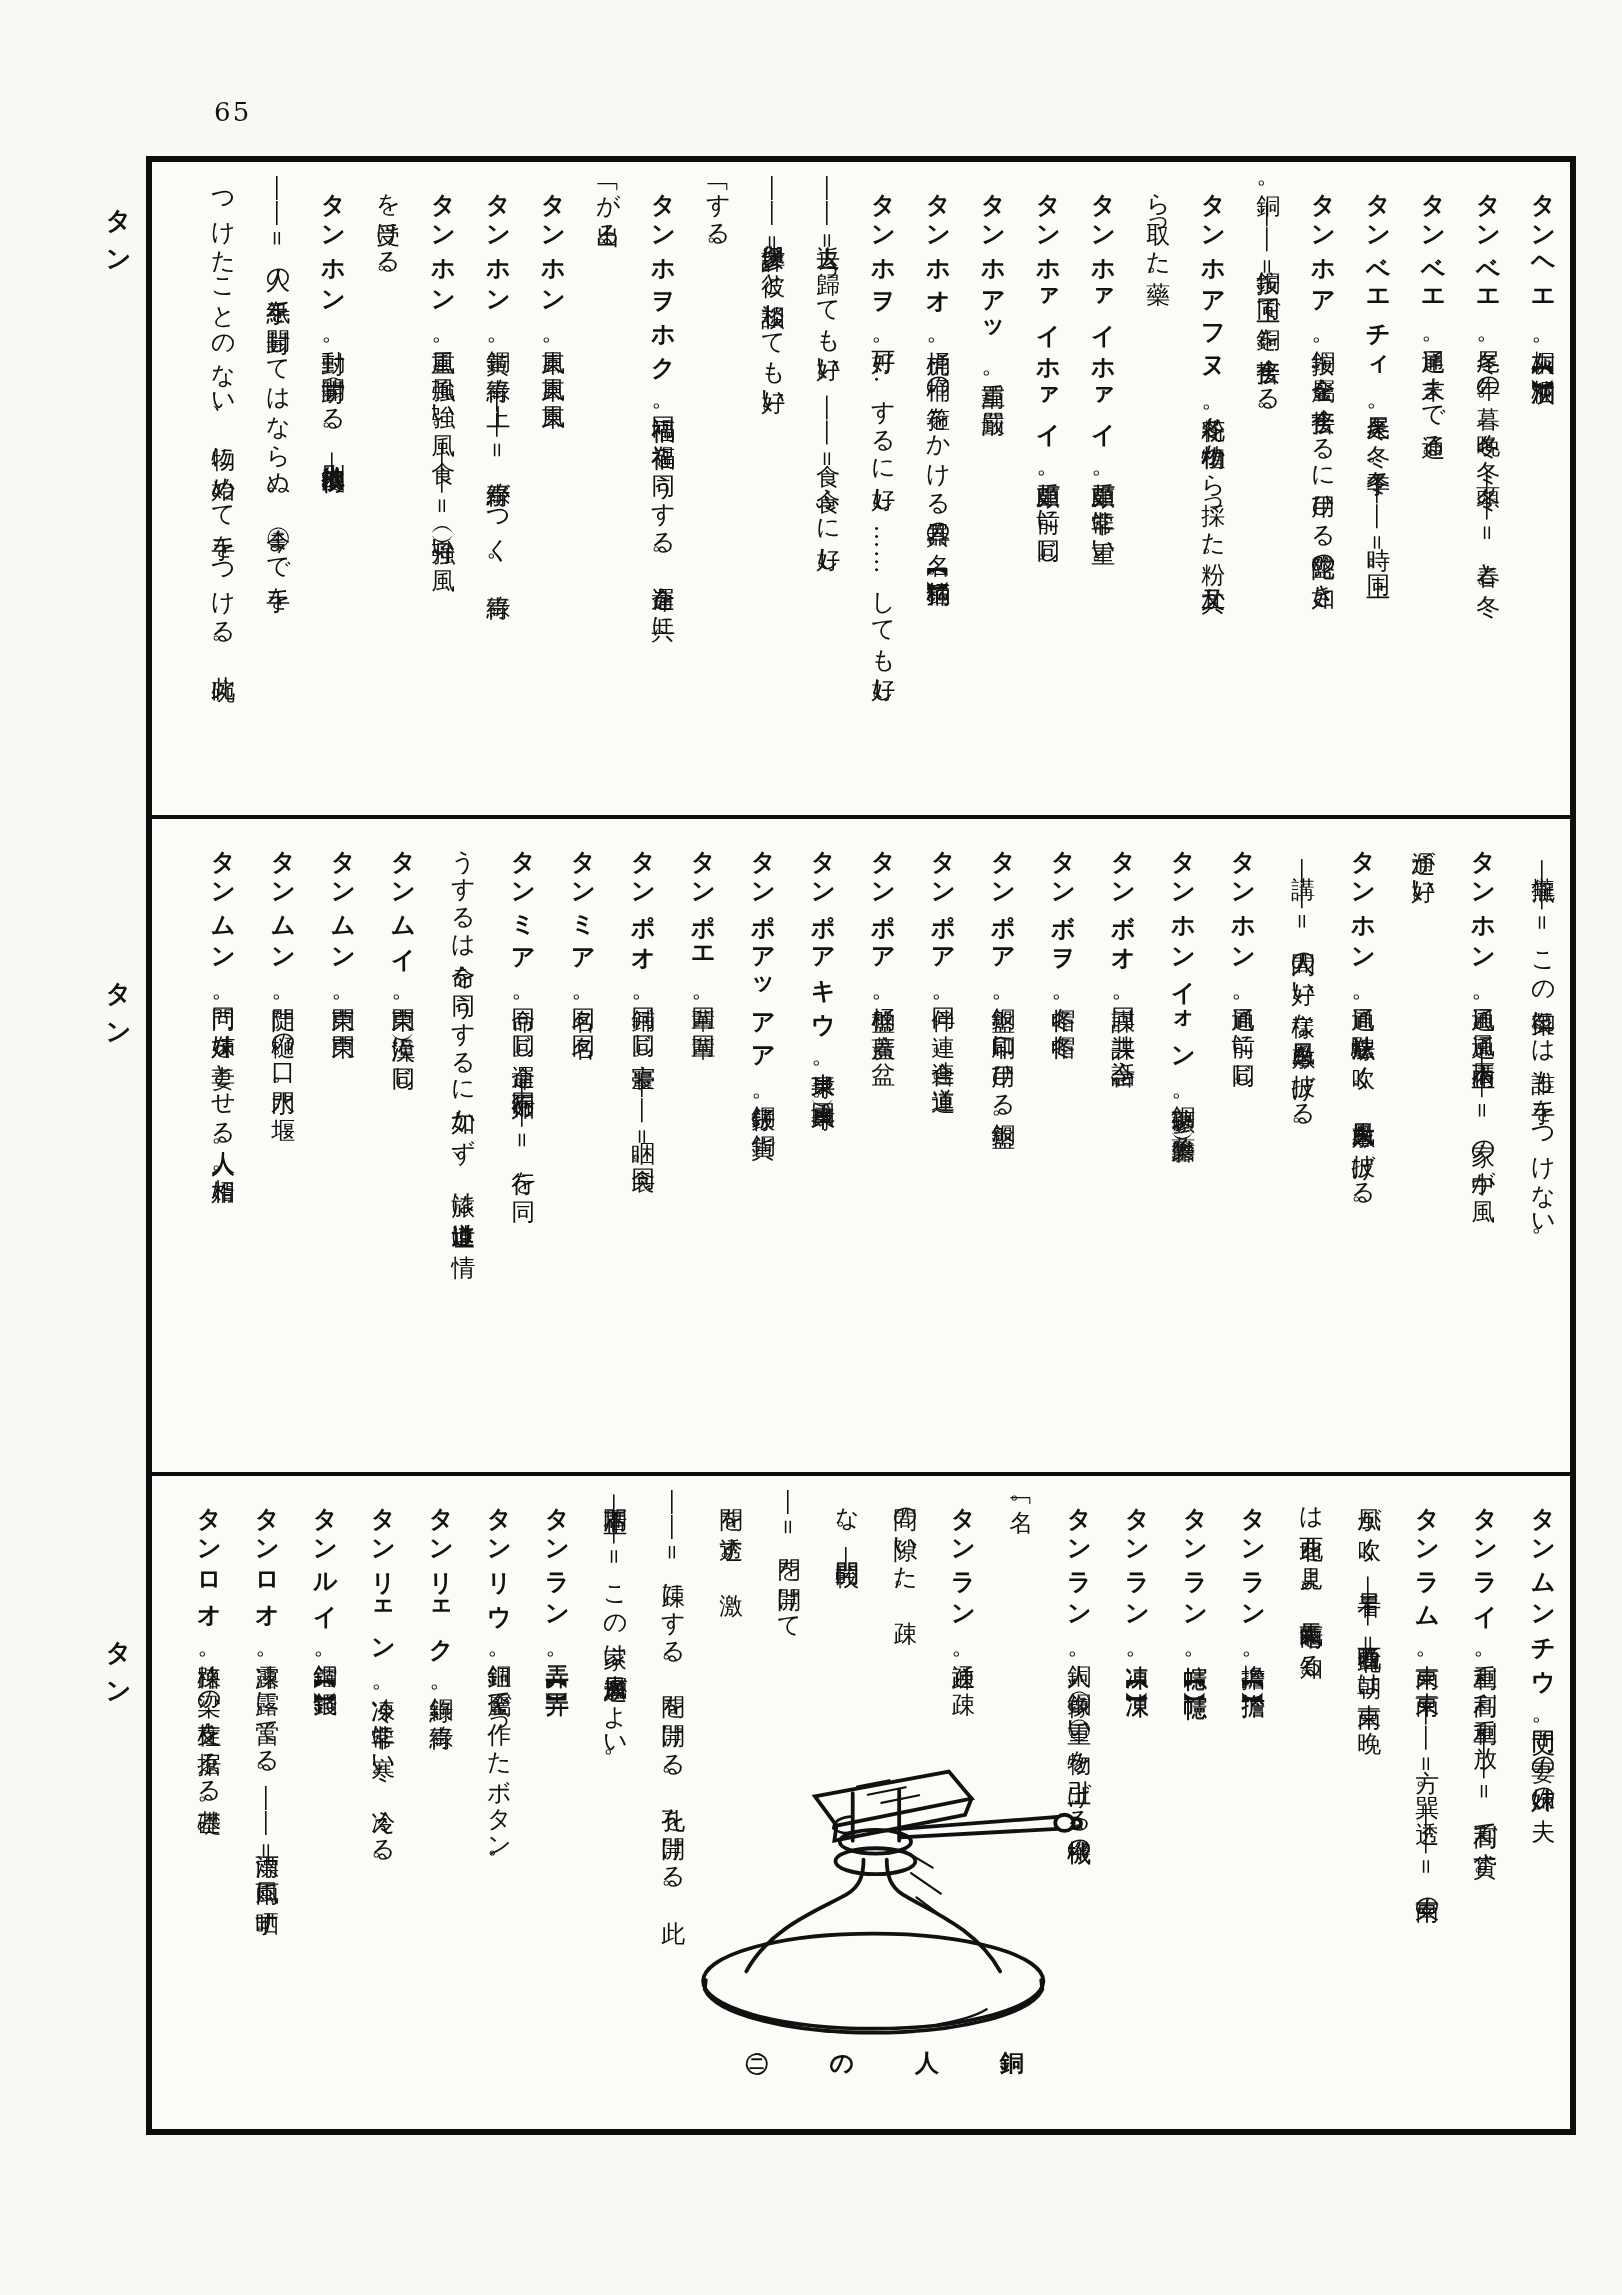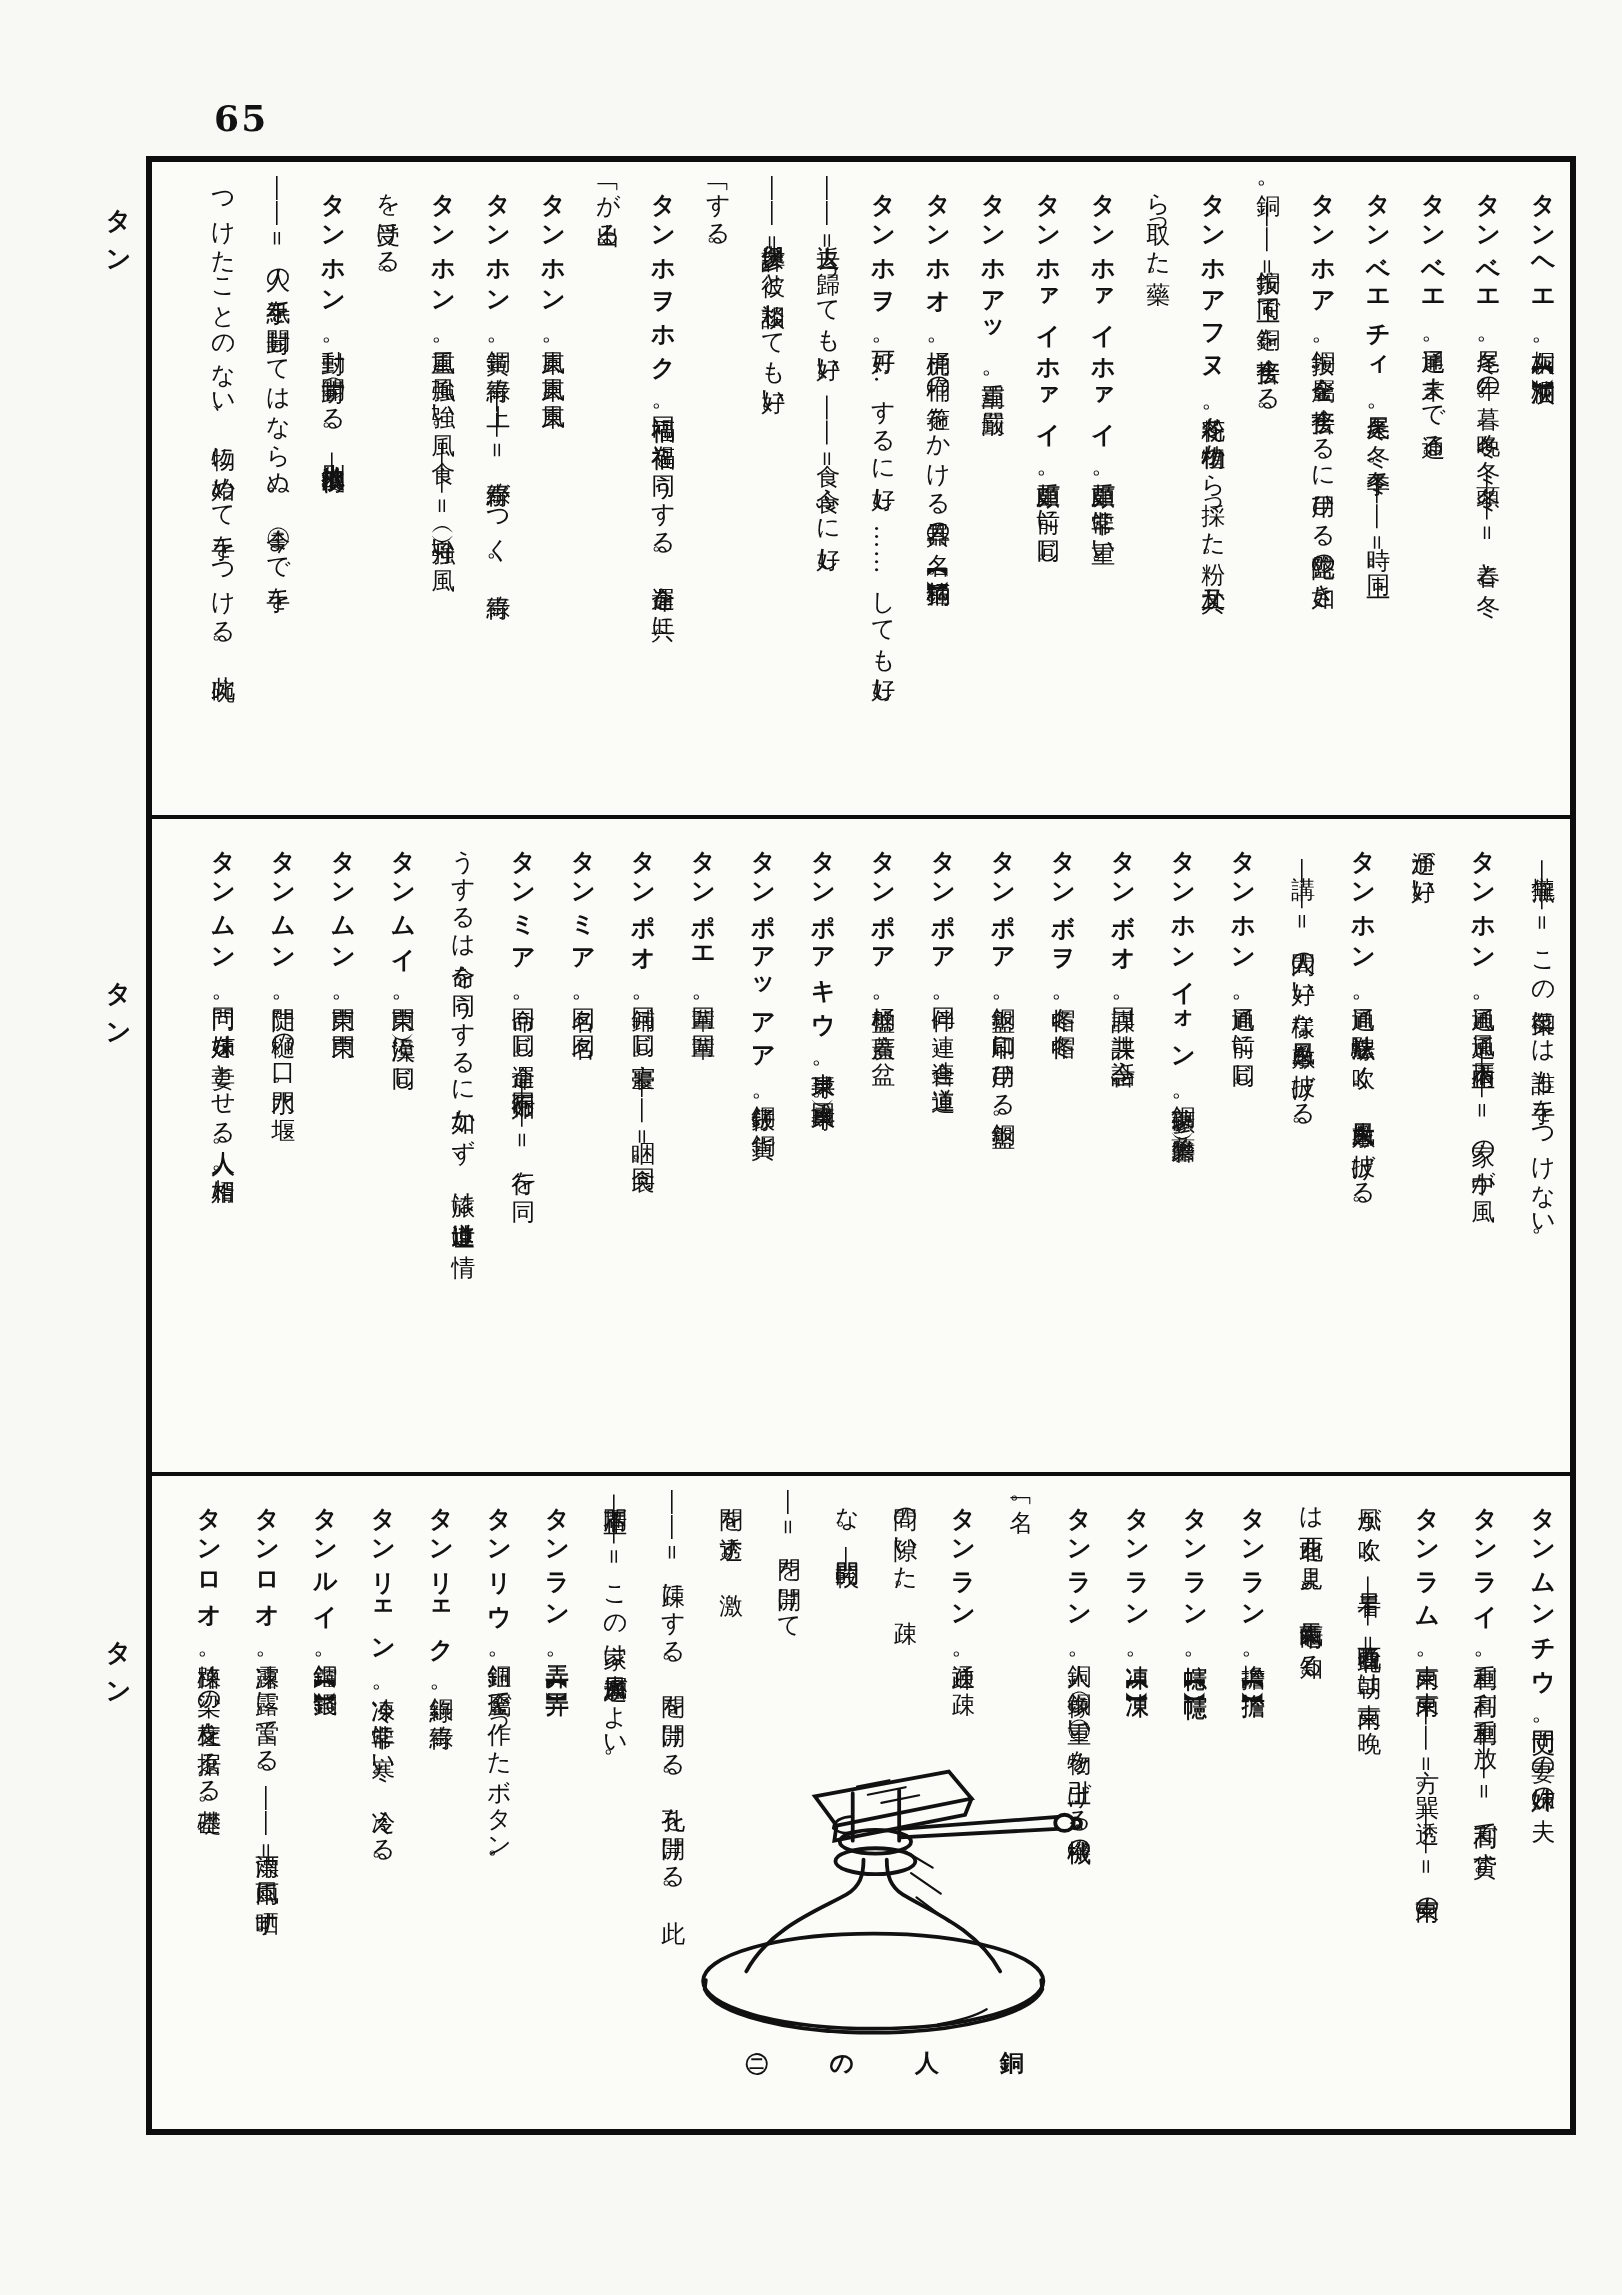--- a/index.html
+++ b/index.html
@@ -11,7 +11,7 @@
   }
   .page-number{
     position:absolute;left:214px;top:97px;
-    font-size:36px;font-weight:bold;letter-spacing:2.2px;
+    font-size:26px;font-weight:normal;letter-spacing:2.2px;
   }
   .margin-label{
     position:absolute;left:103px;width:32px;

